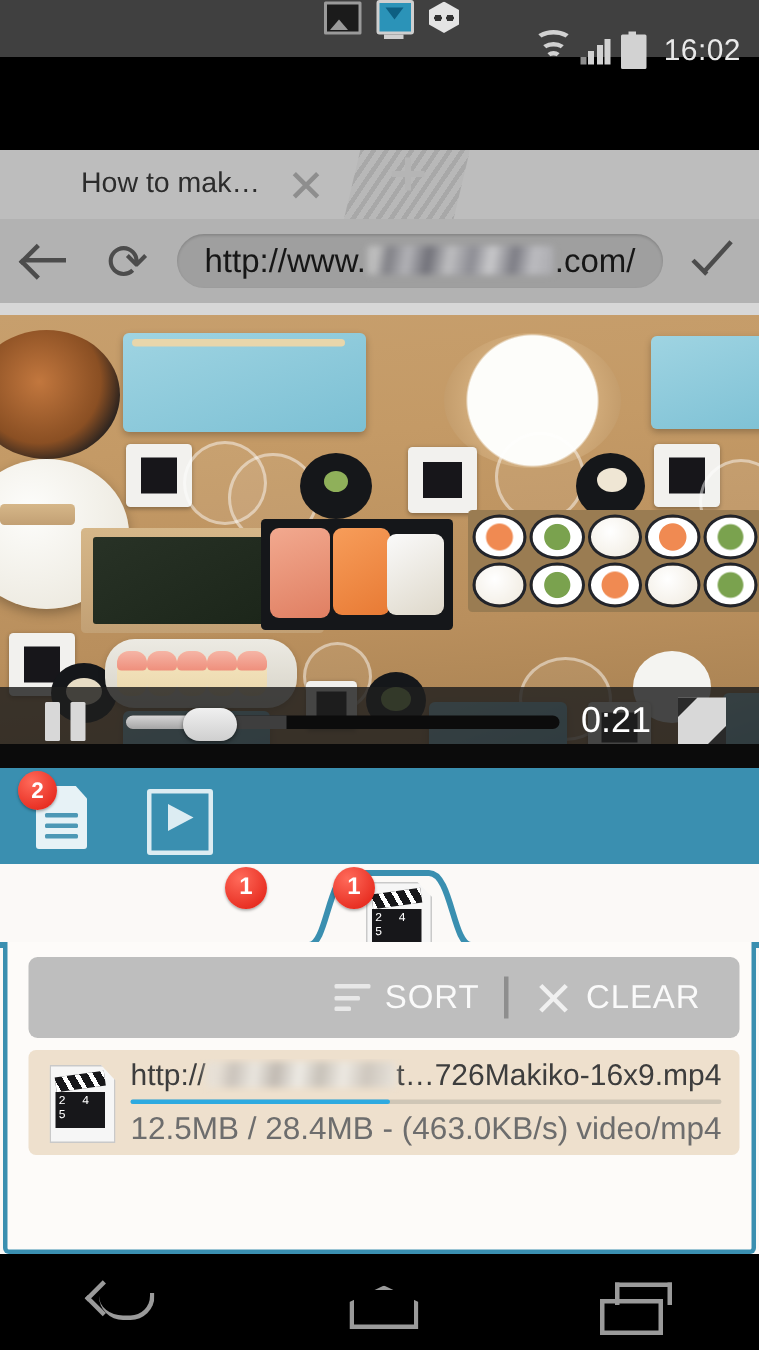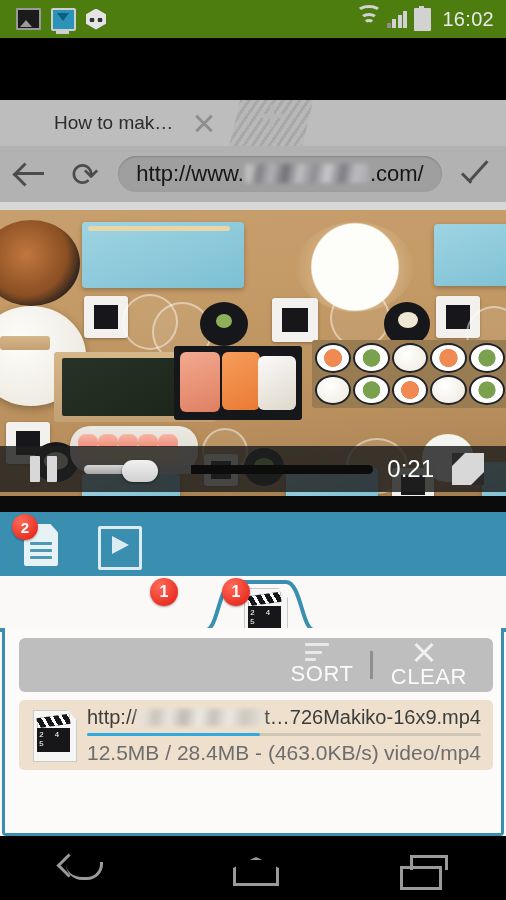--- a/index.html
+++ b/index.html
@@ -11,8 +11,8 @@
   .phone{position:relative;width:506px;height:900px;background:#000;overflow:hidden;}
 
   
-  .statusbar{position:absolute;left:0;top:0;width:506px;height:38px;background:#4d7c0f;
-    display:flex;align-items:center;}
+  .statusbar{position:absolute;left:0;top:0;width:506px;height:38px;background:#404040;
+    display:flex;align-items:center;flex-direction:column;}
   .sb-left{display:flex;align-items:center;gap:10px;padding-left:16px;}
   .sb-right{margin-left:auto;display:flex;align-items:center;gap:7px;padding-right:12px;}
   .sb-time{color:#e9e9e9;font-size:20px;letter-spacing:.3px;padding-left:4px;}

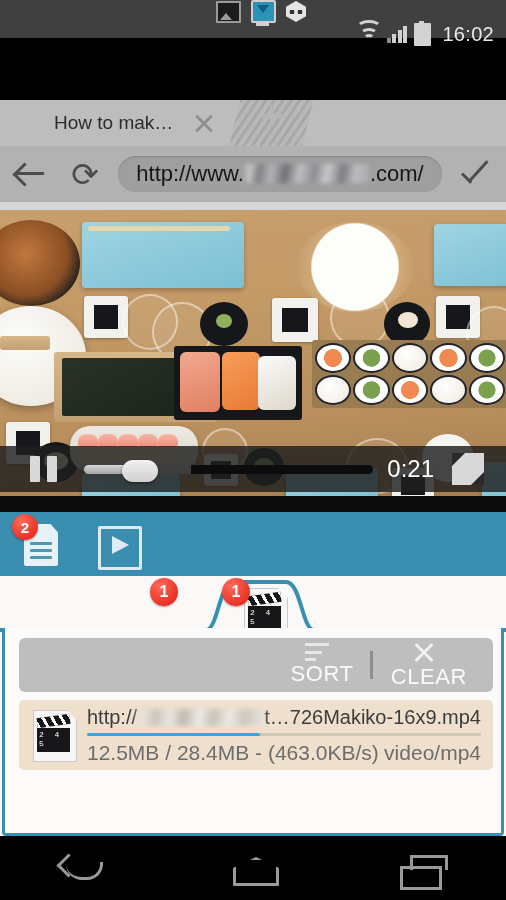--- a/index.html
+++ b/index.html
@@ -124,7 +124,7 @@
     background:linear-gradient(180deg,#f5b5a6,#ef8f7c);border-radius:8px 8px 3px 3px;}
   .nori{background:linear-gradient(150deg,#283226,#1a2418);border-radius:2px;}
 
-  .vcontrols{position:absolute;left:0;bottom:20px;width:506px;height:46px;background:rgba(30,30,30,.82);
+  .vcontrols{position:absolute;left:0;bottom:8px;width:506px;height:46px;background:rgba(30,30,30,.82);
     display:flex;align-items:center;}
   .vpause{width:28px;height:26px;margin-left:30px;display:flex;gap:7px;flex:0 0 auto;}
   .vpause b{display:block;width:10px;height:26px;background:#d8d8d8;border-radius:1px;}

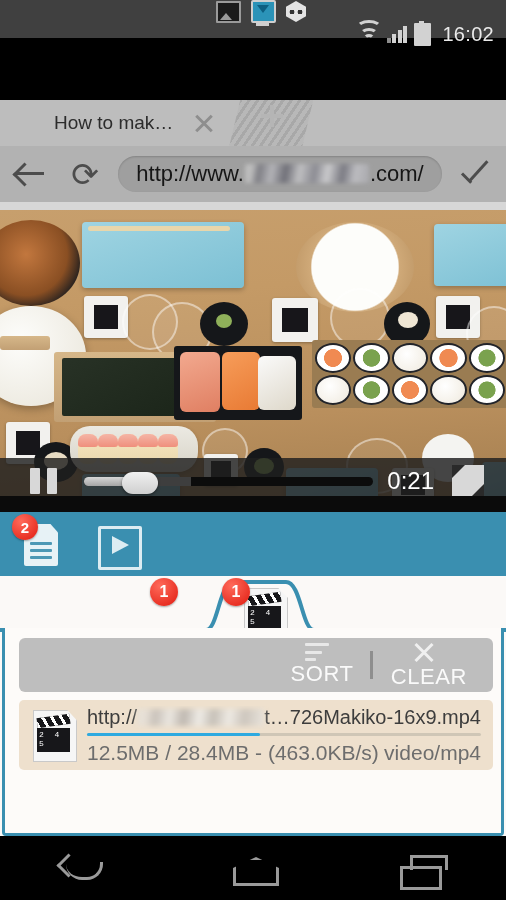--- a/index.html
+++ b/index.html
@@ -189,7 +189,7 @@
     border:3px solid #3a8fb0;border-top:none;border-radius:0 0 4px 4px;box-sizing:border-box;}
   .sortbar{position:absolute;left:14px;top:10px;width:474px;height:54px;background:#bebebe;
     border-radius:6px;display:flex;align-items:center;justify-content:flex-end;}
-  .sortbtn,.clearbtn{display:flex;align-items:center;color:#fafafa;font-size:22px;letter-spacing:.6px;flex-direction:column;}
+  .sortbtn,.clearbtn{display:flex;align-items:center;color:#fafafa;font-size:22px;letter-spacing:.6px;}
   .sortbtn{margin-right:16px;}
   .clearbtn{margin-right:26px;margin-left:18px;}
   .sorticon{width:24px;height:18px;margin-right:10px;display:flex;flex-direction:column;

